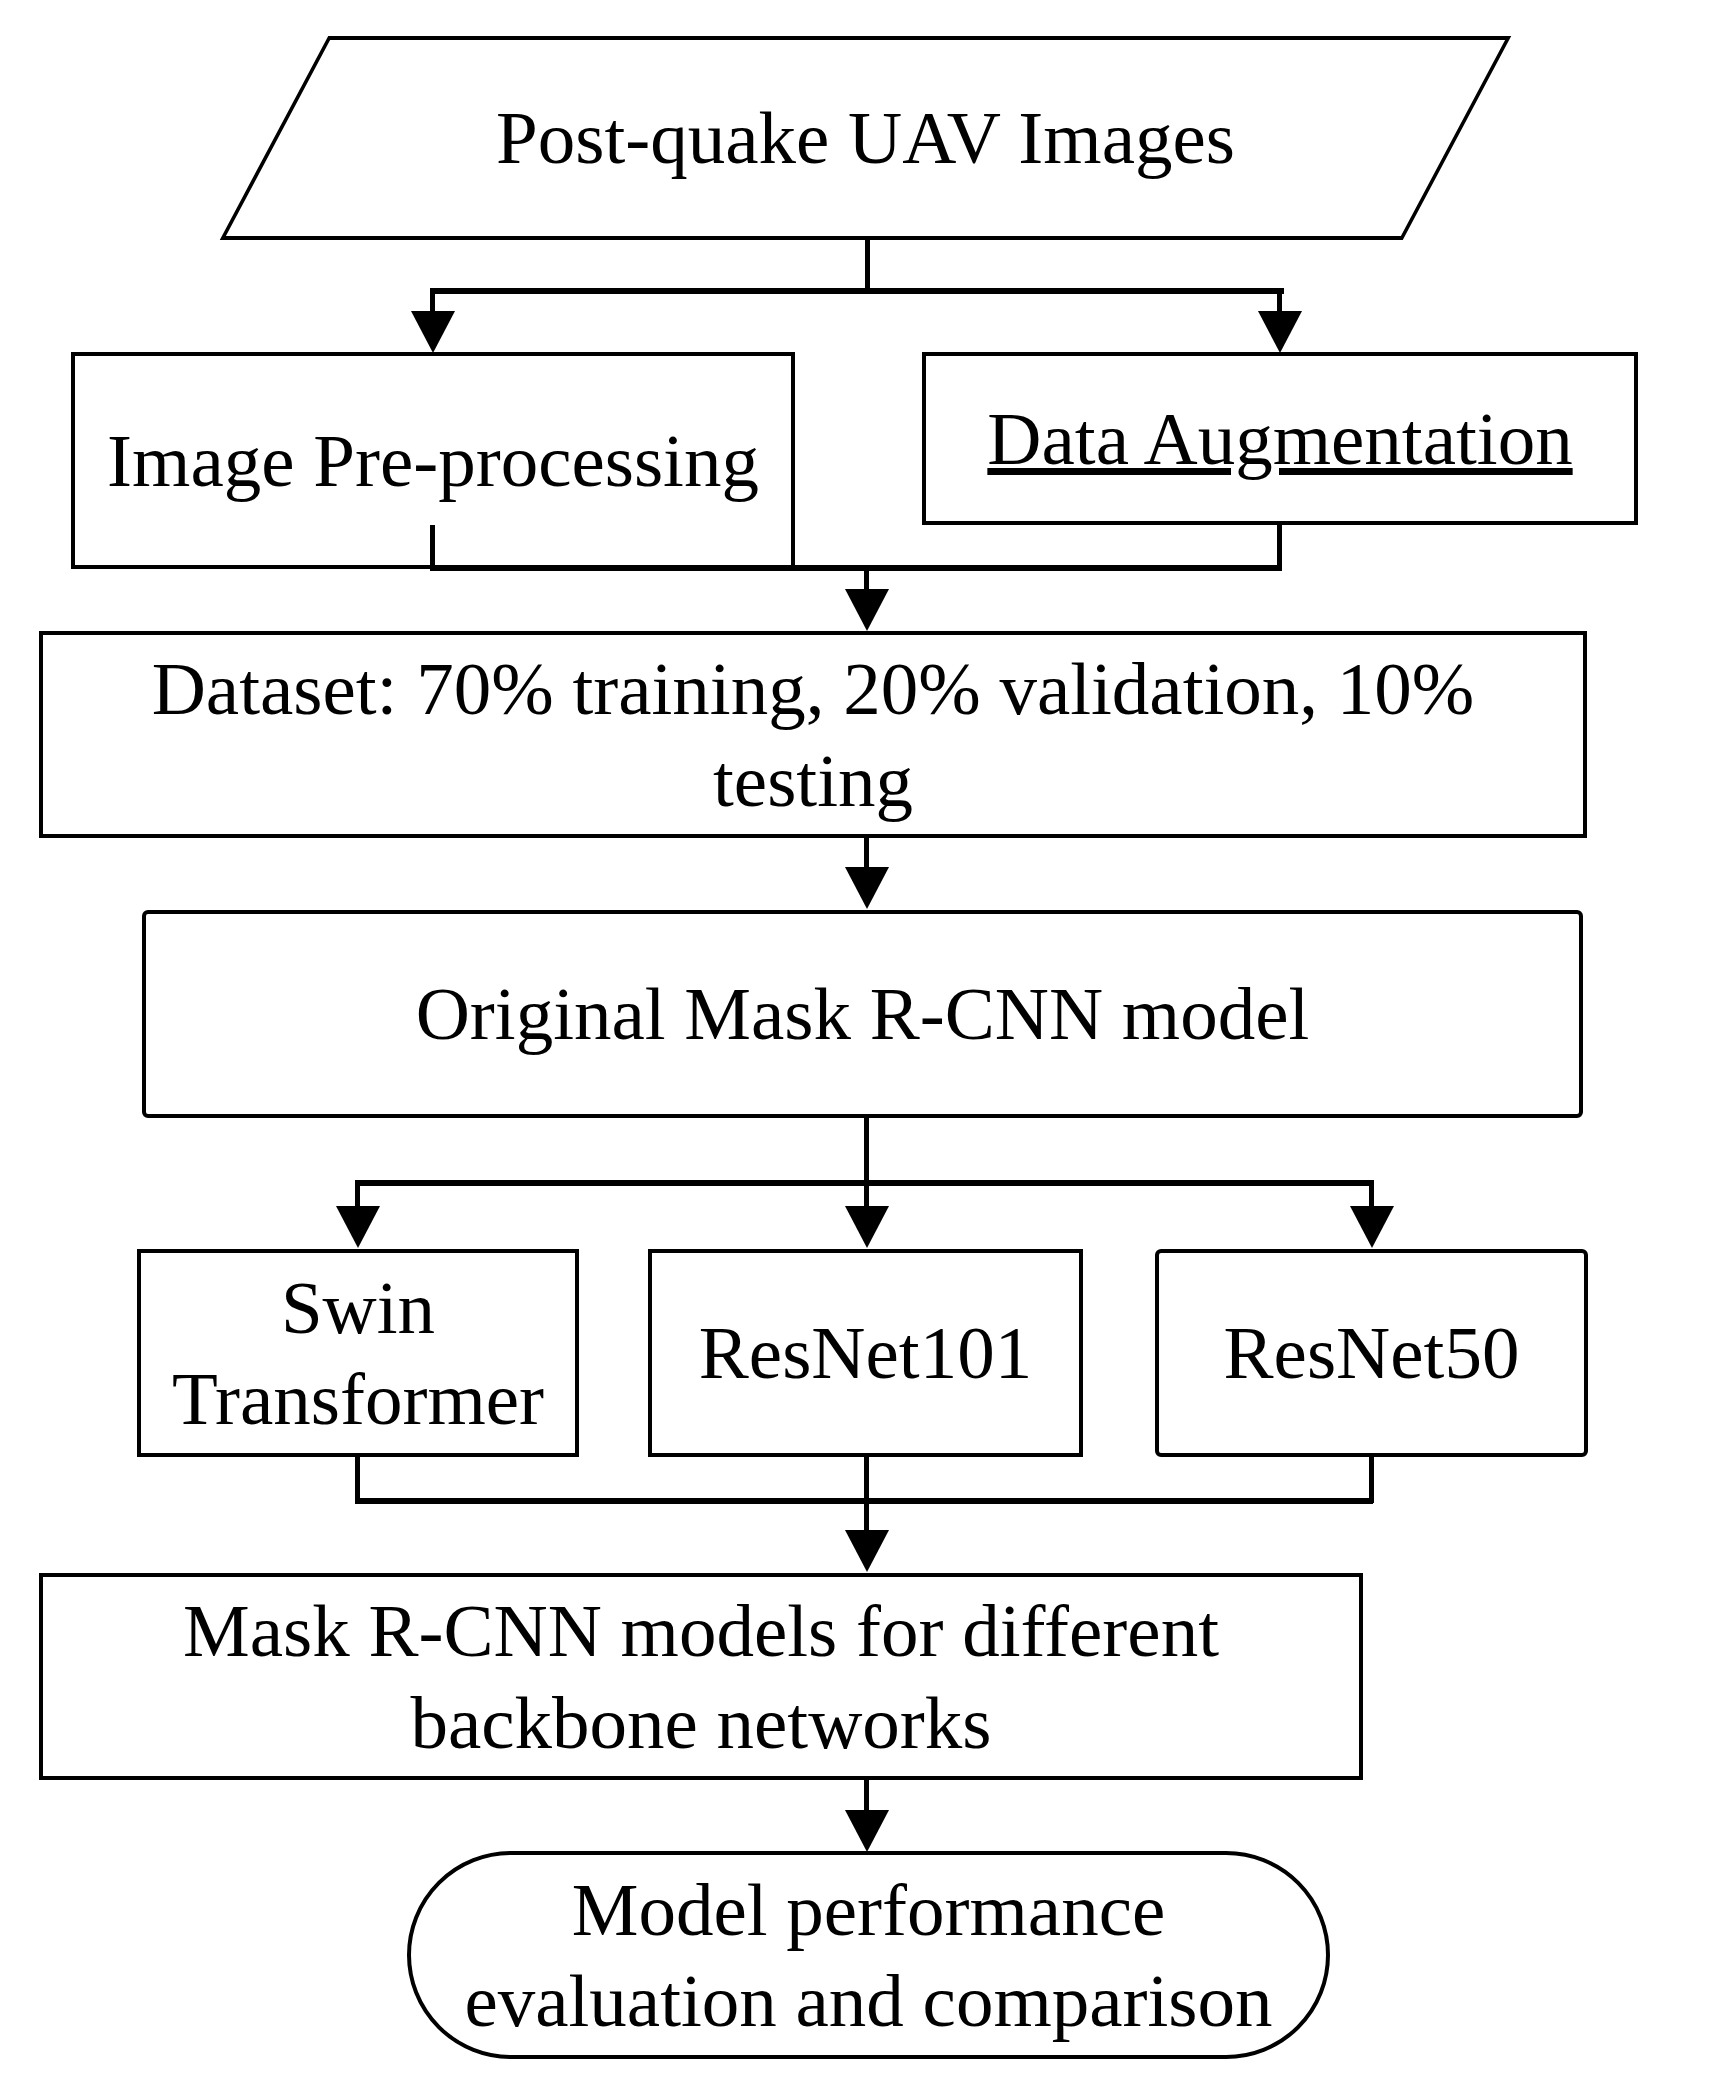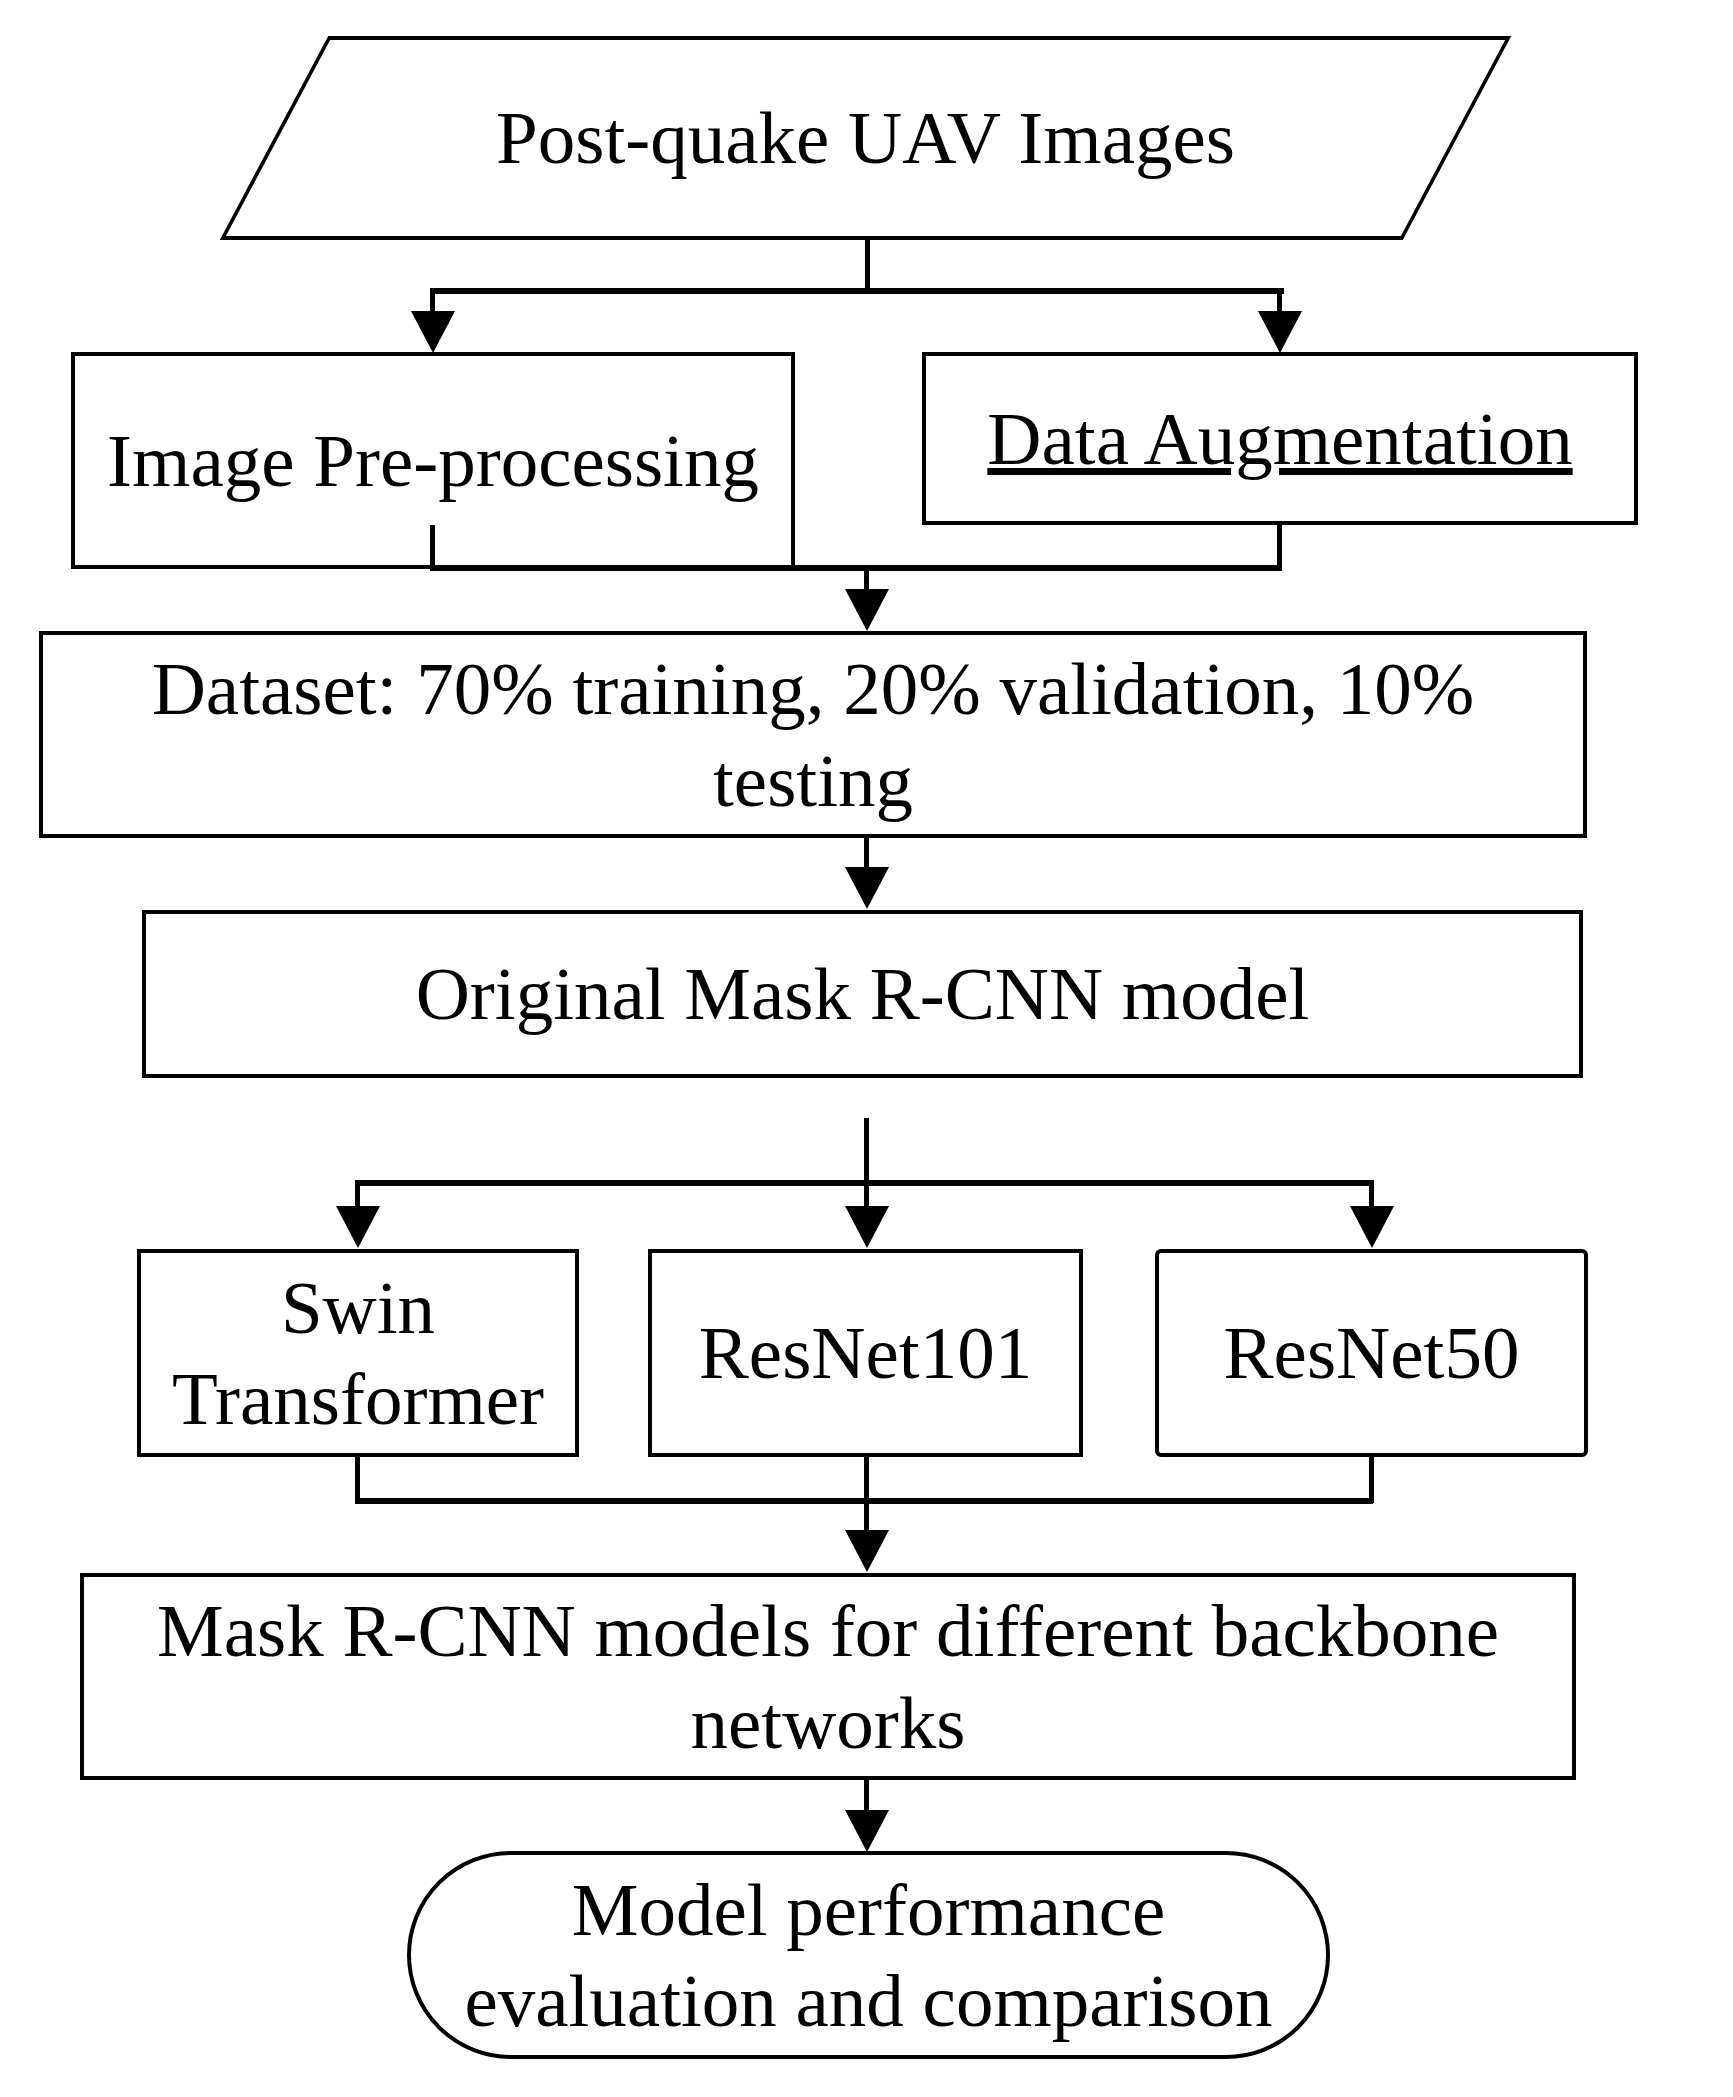--- a/index.html
+++ b/index.html
@@ -61,7 +61,7 @@
   .n-pre       { left: 71px;   top: 352px;  width: 724px;  height: 217px; }
   .n-aug       { left: 922px; top: 352px;  width: 716px;  height: 173px; text-decoration: underline; }
   .n-dataset   { left: 39px;   top: 631px;  width: 1548px; height: 207px; }
-  .n-original  { left: 142px;  top: 910px; width: 1441px; height: 168px; }
+  .n-original  { left: 142px;  top: 910px; width: 1441px; height: 208px; border-radius: 6px; }
   .n-swin      { left: 137px;  top: 1249px; width: 442px;  height: 208px; }
   .n-r101      { left: 648px;  top: 1249px; width: 435px;  height: 208px; }
   .n-r50       { left: 1155px; top: 1249px; width: 433px;  height: 208px; border-radius: 6px; }

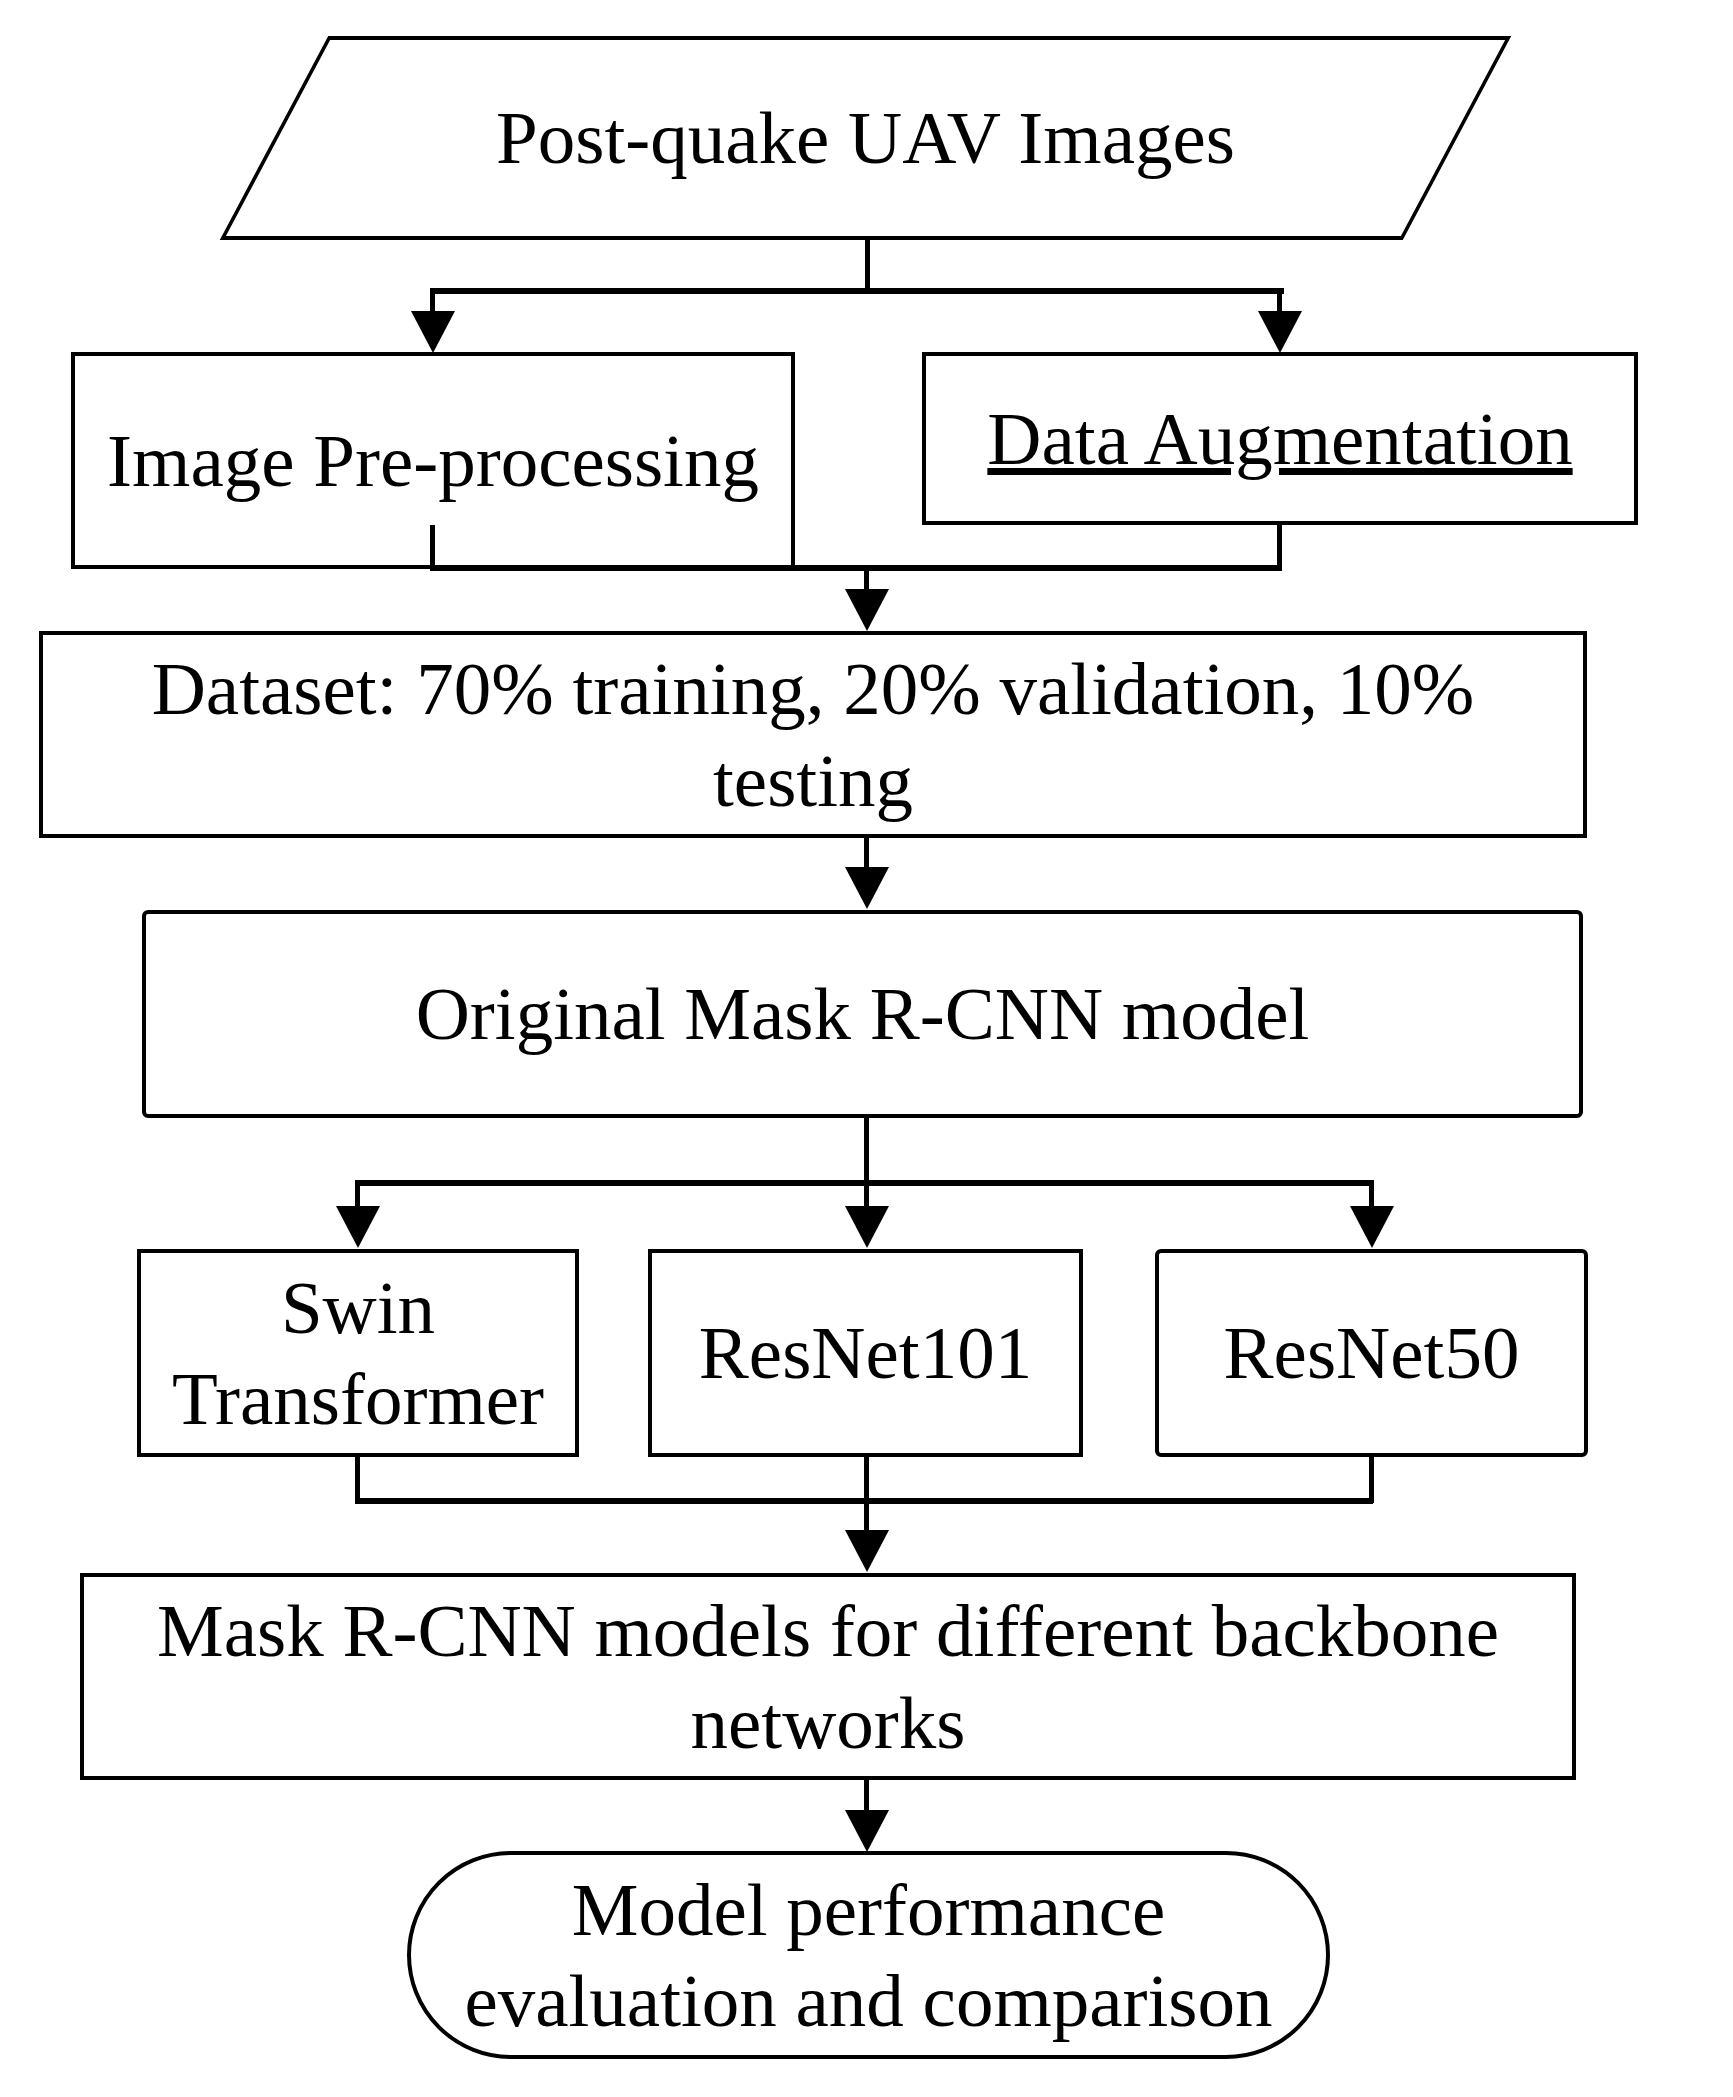--- a/index.html
+++ b/index.html
@@ -65,7 +65,7 @@
   .n-swin      { left: 137px;  top: 1249px; width: 442px;  height: 208px; }
   .n-r101      { left: 648px;  top: 1249px; width: 435px;  height: 208px; }
   .n-r50       { left: 1155px; top: 1249px; width: 433px;  height: 208px; border-radius: 6px; }
-  .n-models    { left: 39px;   top: 1573px; width: 1496px; height: 207px; margin-left: 41px; }
+  .n-models    { left: 39px;   top: 1573px; width: 1324px; height: 207px; }
   .n-eval      { left: 407px;  top: 1851px; width: 923px; height: 208px; }
   
   .c-stub-top      { left: 865px; top: 240px;  width: 4.7px;    height: 53px; }

